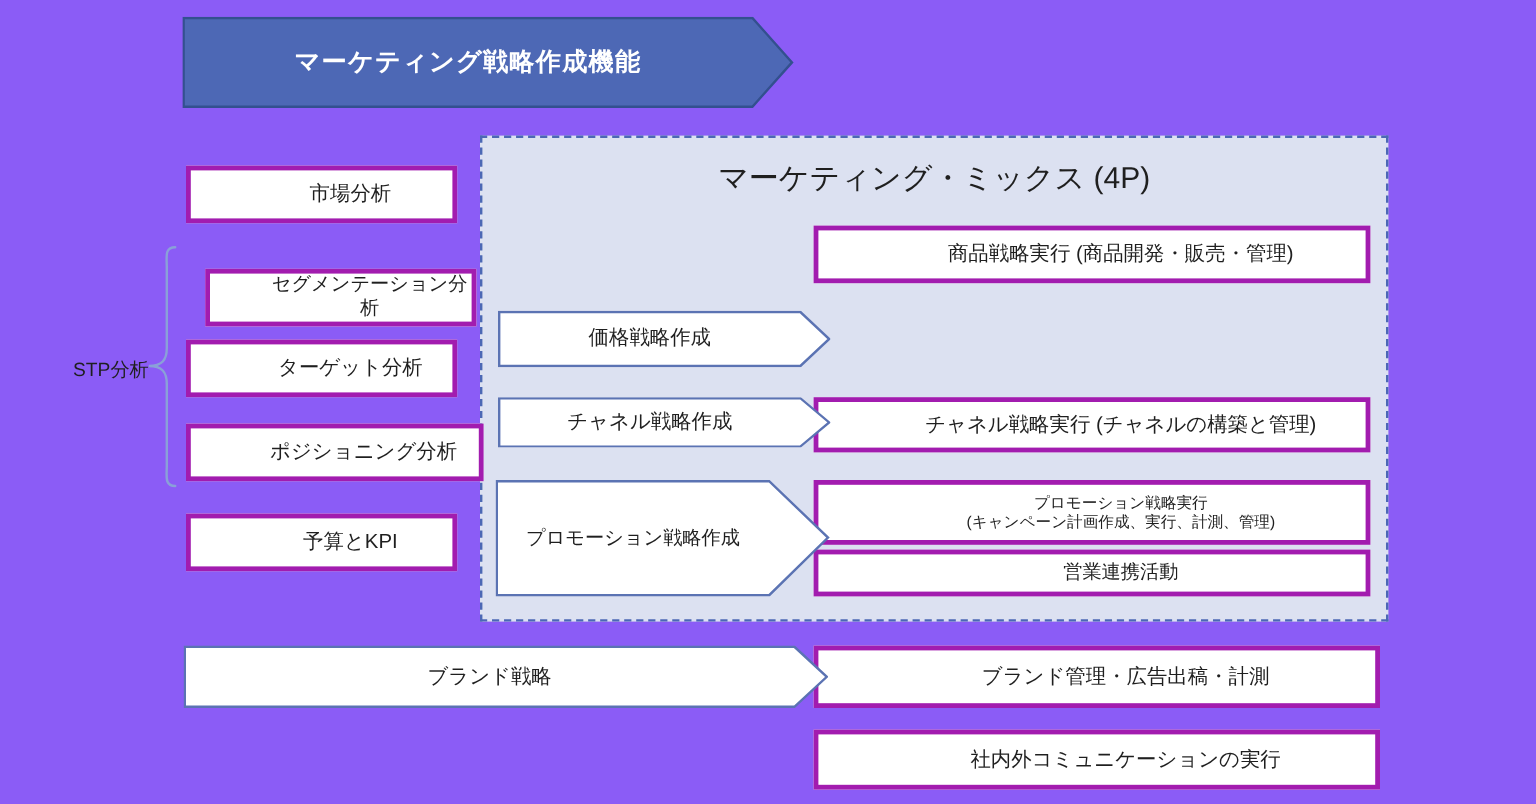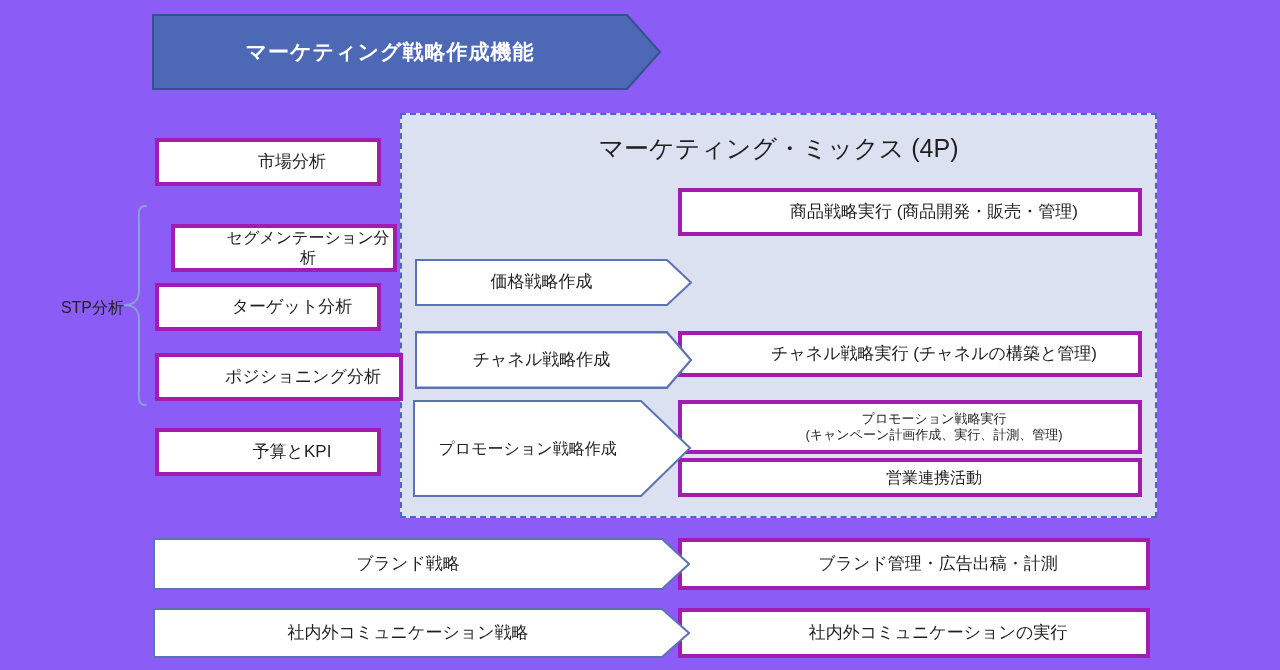--- a/index.html
+++ b/index.html
@@ -104,7 +104,7 @@
   </div>
 
   <div class="plainbox" style="left:678px;top:331px;width:464px;height:46px;">チャネル戦略実行 (チャネルの構築と管理)</div>
-  <div class="shape arrowshape" style="left:415px;top:331px;width:277px;height:58px;">
+  <div class="shape arrowshape" style="left:415px;top:331px;width:277px;height:42px;">
     <svg viewBox="0 0 277 46" preserveAspectRatio="none">
       <polygon points="1,1 252,1 276,23 252,45 1,45" fill="#ffffff" stroke="#5b73b3" stroke-width="2"></polygon>
     </svg>

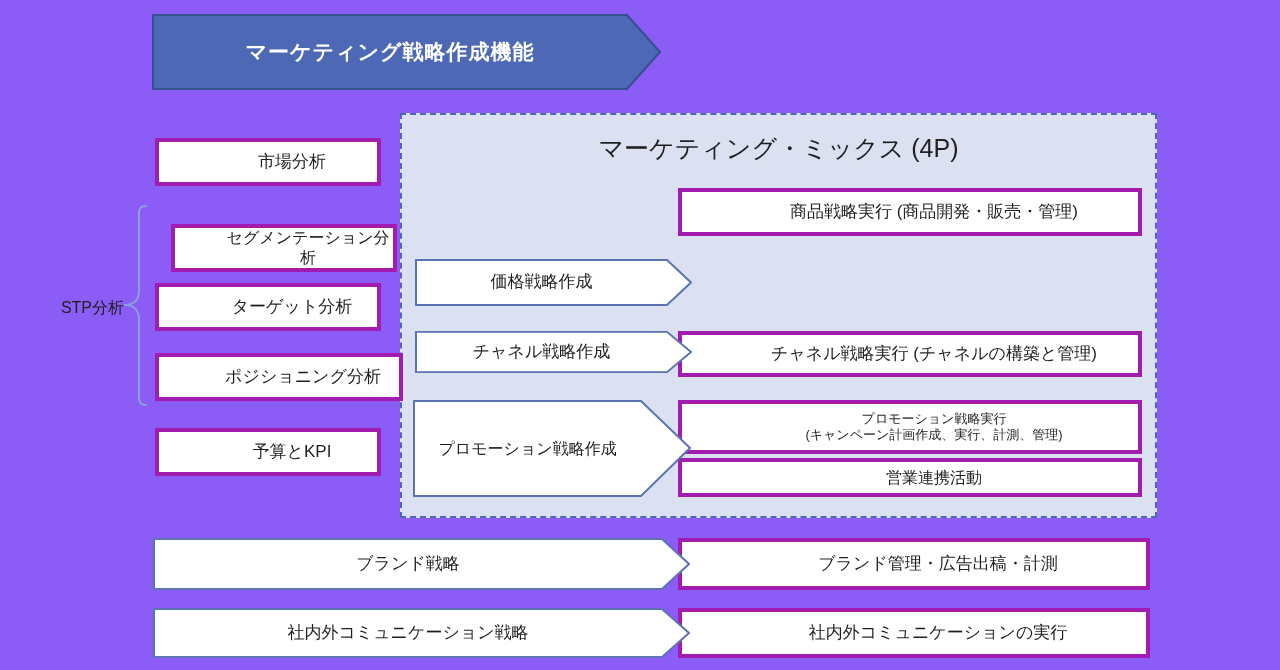--- a/index.html
+++ b/index.html
@@ -132,12 +132,6 @@
   </div>
 
   <div class="plainbox" style="left:678px;top:608px;width:472px;height:50px;">社内外コミュニケーションの実行</div>
-  <div class="shape arrowshape" style="left:153px;top:608px;width:537px;height:50px;">
-    <svg viewBox="0 0 537 50" preserveAspectRatio="none">
-      <polygon points="1,1 509,1 536,25 509,49 1,49" fill="#ffffff" stroke="#5b73b3" stroke-width="2"></polygon>
-    </svg>
-    <div class="lbl" style="padding-right:27px;">社内外コミュニケーション戦略</div>
-  </div>
 
 </div>
 

